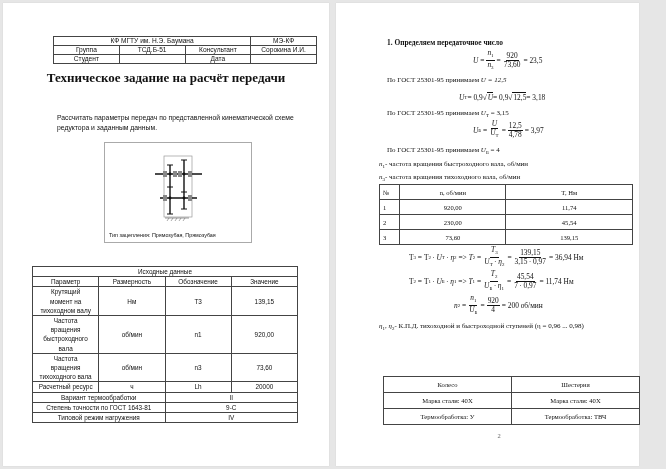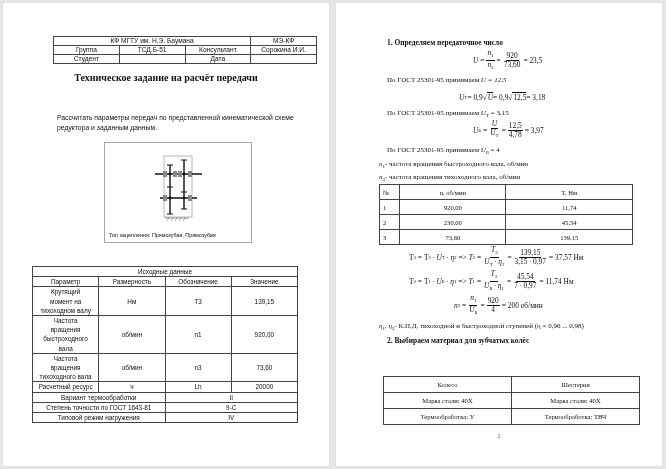--- a/index.html
+++ b/index.html
@@ -15,7 +15,7 @@
     box-shadow:0 0 1px #c8c8c8;
   }
   #page1 { left:3px; top:3px; width:326px; height:463px; }
-  #page2 { left:336px; top:3px; width:326px; height:463px; }
+  #page2 { left:336px; top:3px; width:303px; height:463px; }
   table { border-collapse:collapse; }
   .hdr-table {
     position:absolute; left:50px; top:33px; width:264px;

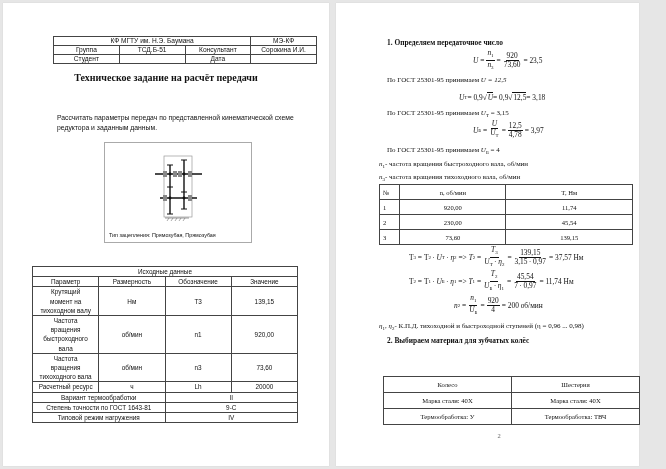--- a/index.html
+++ b/index.html
@@ -26,7 +26,7 @@
   }
   .title1 {
     position:absolute; left:0; width:326px; top:70px; text-align:center;
-    font-weight:bold; font-size:10px; line-height:10px;
+    font-weight:bold; font-size:13px; line-height:10px;
   }
   .intro {
     position:absolute; left:54px; top:110px; width:250px;

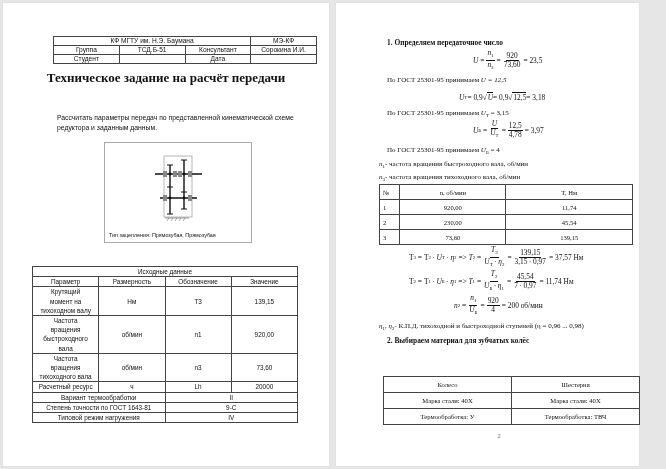--- a/index.html
+++ b/index.html
@@ -293,7 +293,7 @@
         <span class="num">139,15</span>
         <span class="den">3,15 ∙ 0,97</span>
       </span>
-    <span>= 37,57 Нм</span>
+    <span>= 36,94 Нм</span>
   </div>
 
   <div class="formula" style="left:73px; top:267px;">

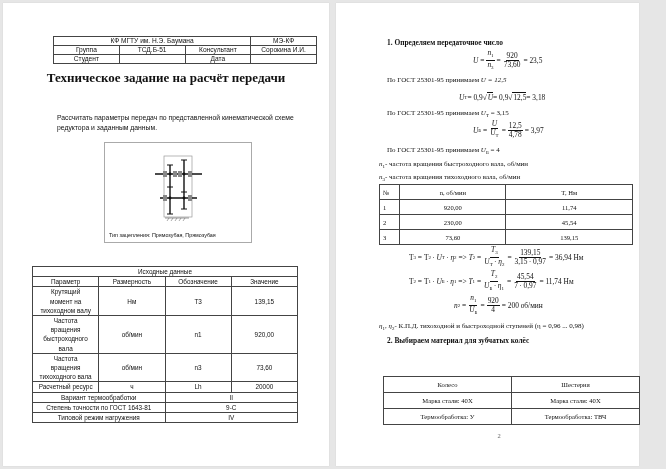--- a/index.html
+++ b/index.html
@@ -326,7 +326,6 @@
     <i>η</i><sub>1</sub>, <i>η</i><sub>2</sub><span>- К.П.Д. тихоходной и быстроходной ступеней (η = 0,96 ... 0,98)</span>
   </div>
 
-  <div class="abs h1" style="left:51px; top:333px;">2.  Выбираем материал для зубчатых колёс</div>
 
 
   <table class="mat-table">

